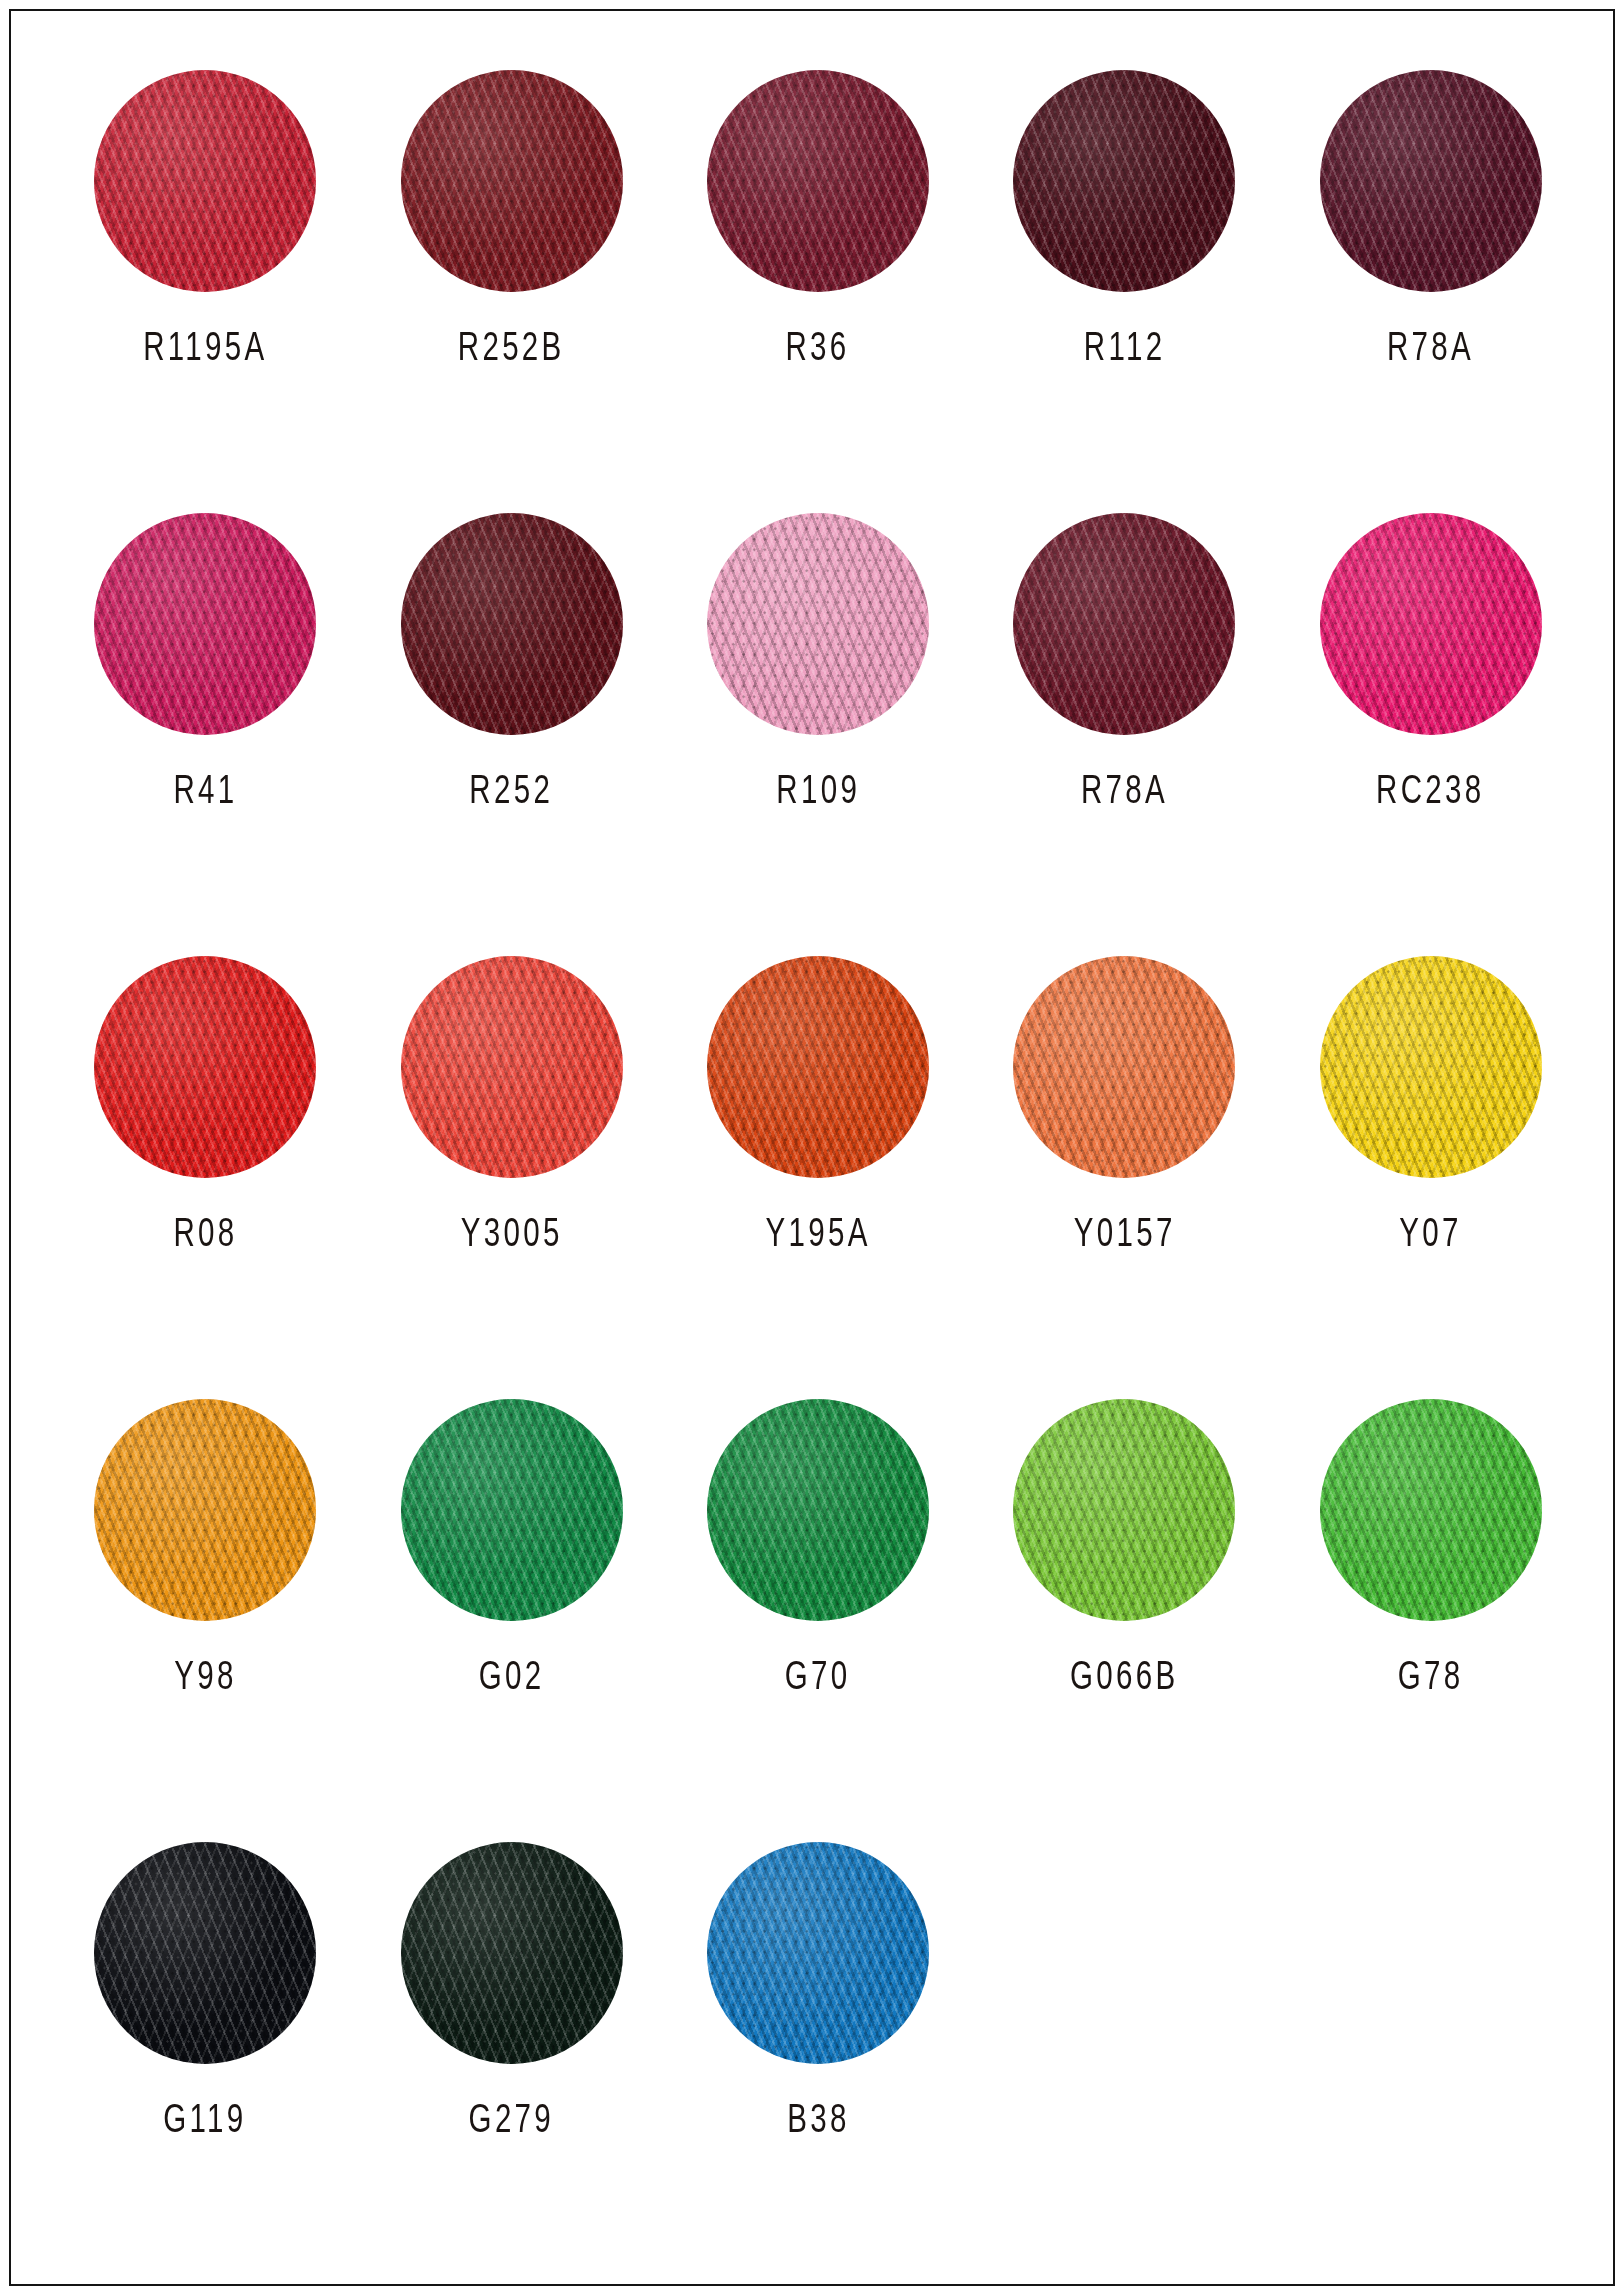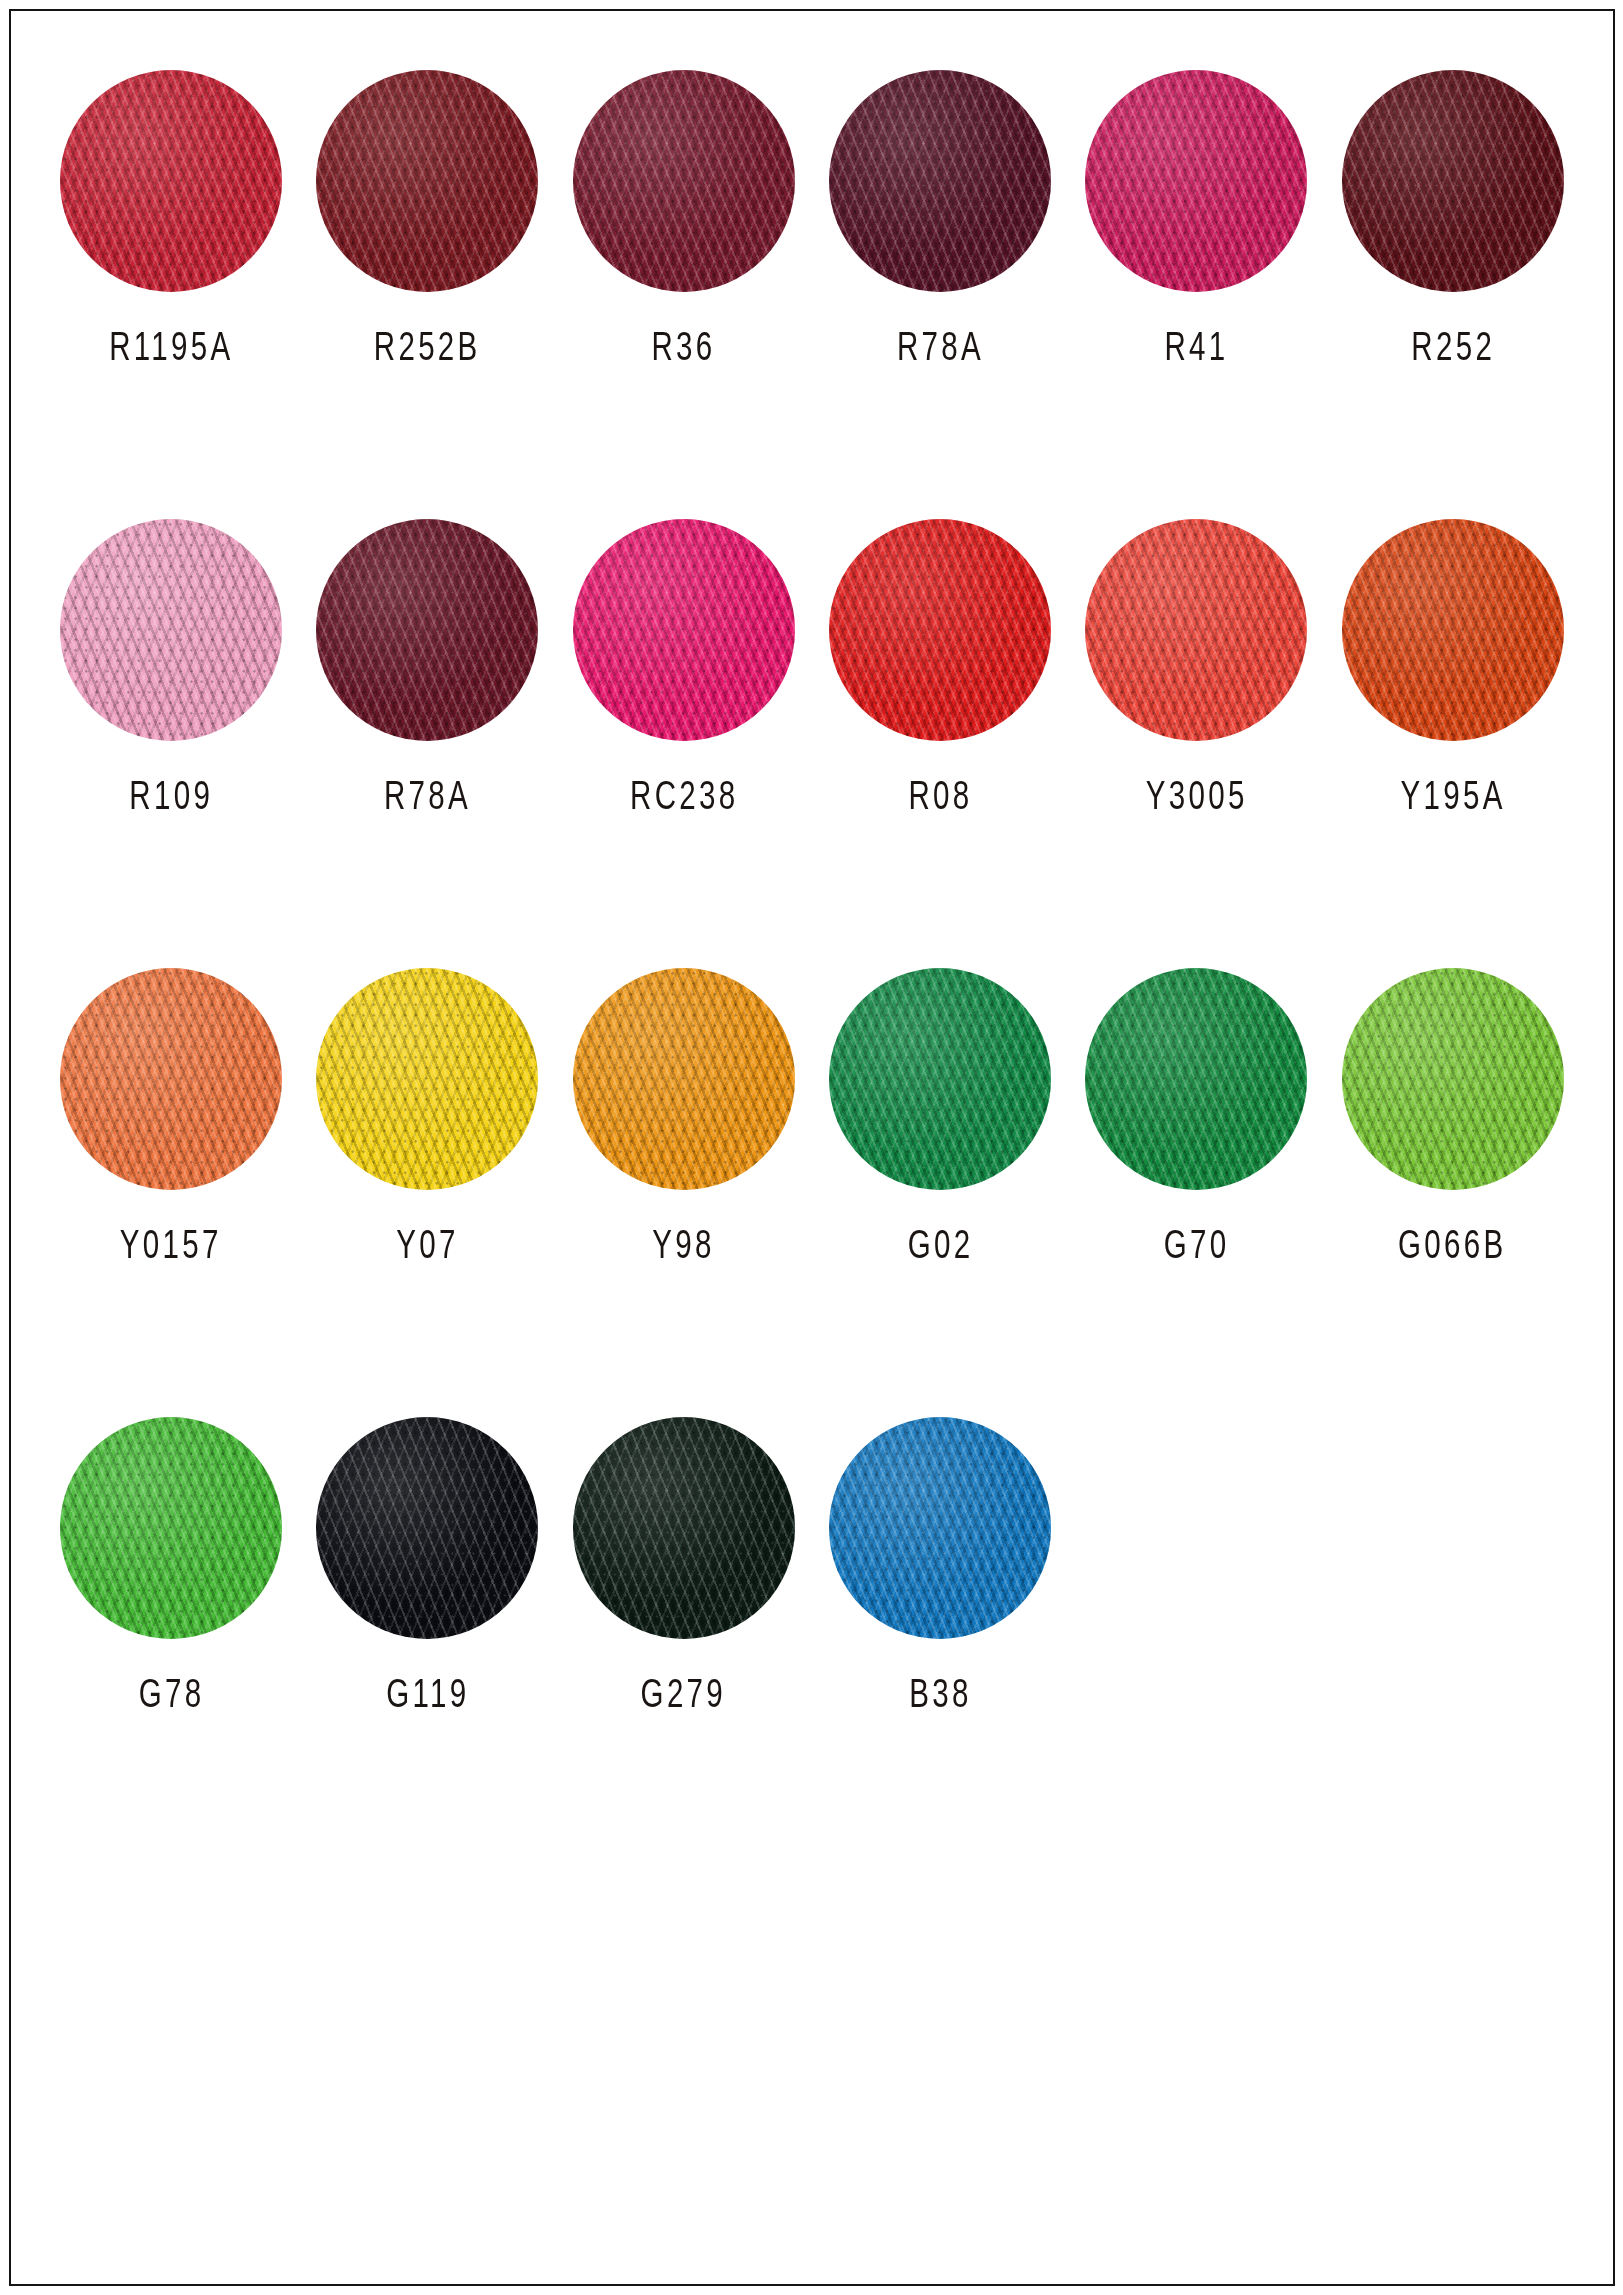--- a/index.html
+++ b/index.html
@@ -31,14 +31,13 @@
 
   #swatch-grid {
     position:absolute;
-    left:46px;  top:63px;
+    left:52px;  top:63px;
     width:1532px;
     display:grid;
-    grid-template-columns:repeat(6, 1fr);
+    grid-template-columns:repeat(5, 1fr);
     grid-auto-rows:443px;
     row-gap:0;
     column-gap:0;
-    gap:6px;
   }
 
   .swatch-cell {

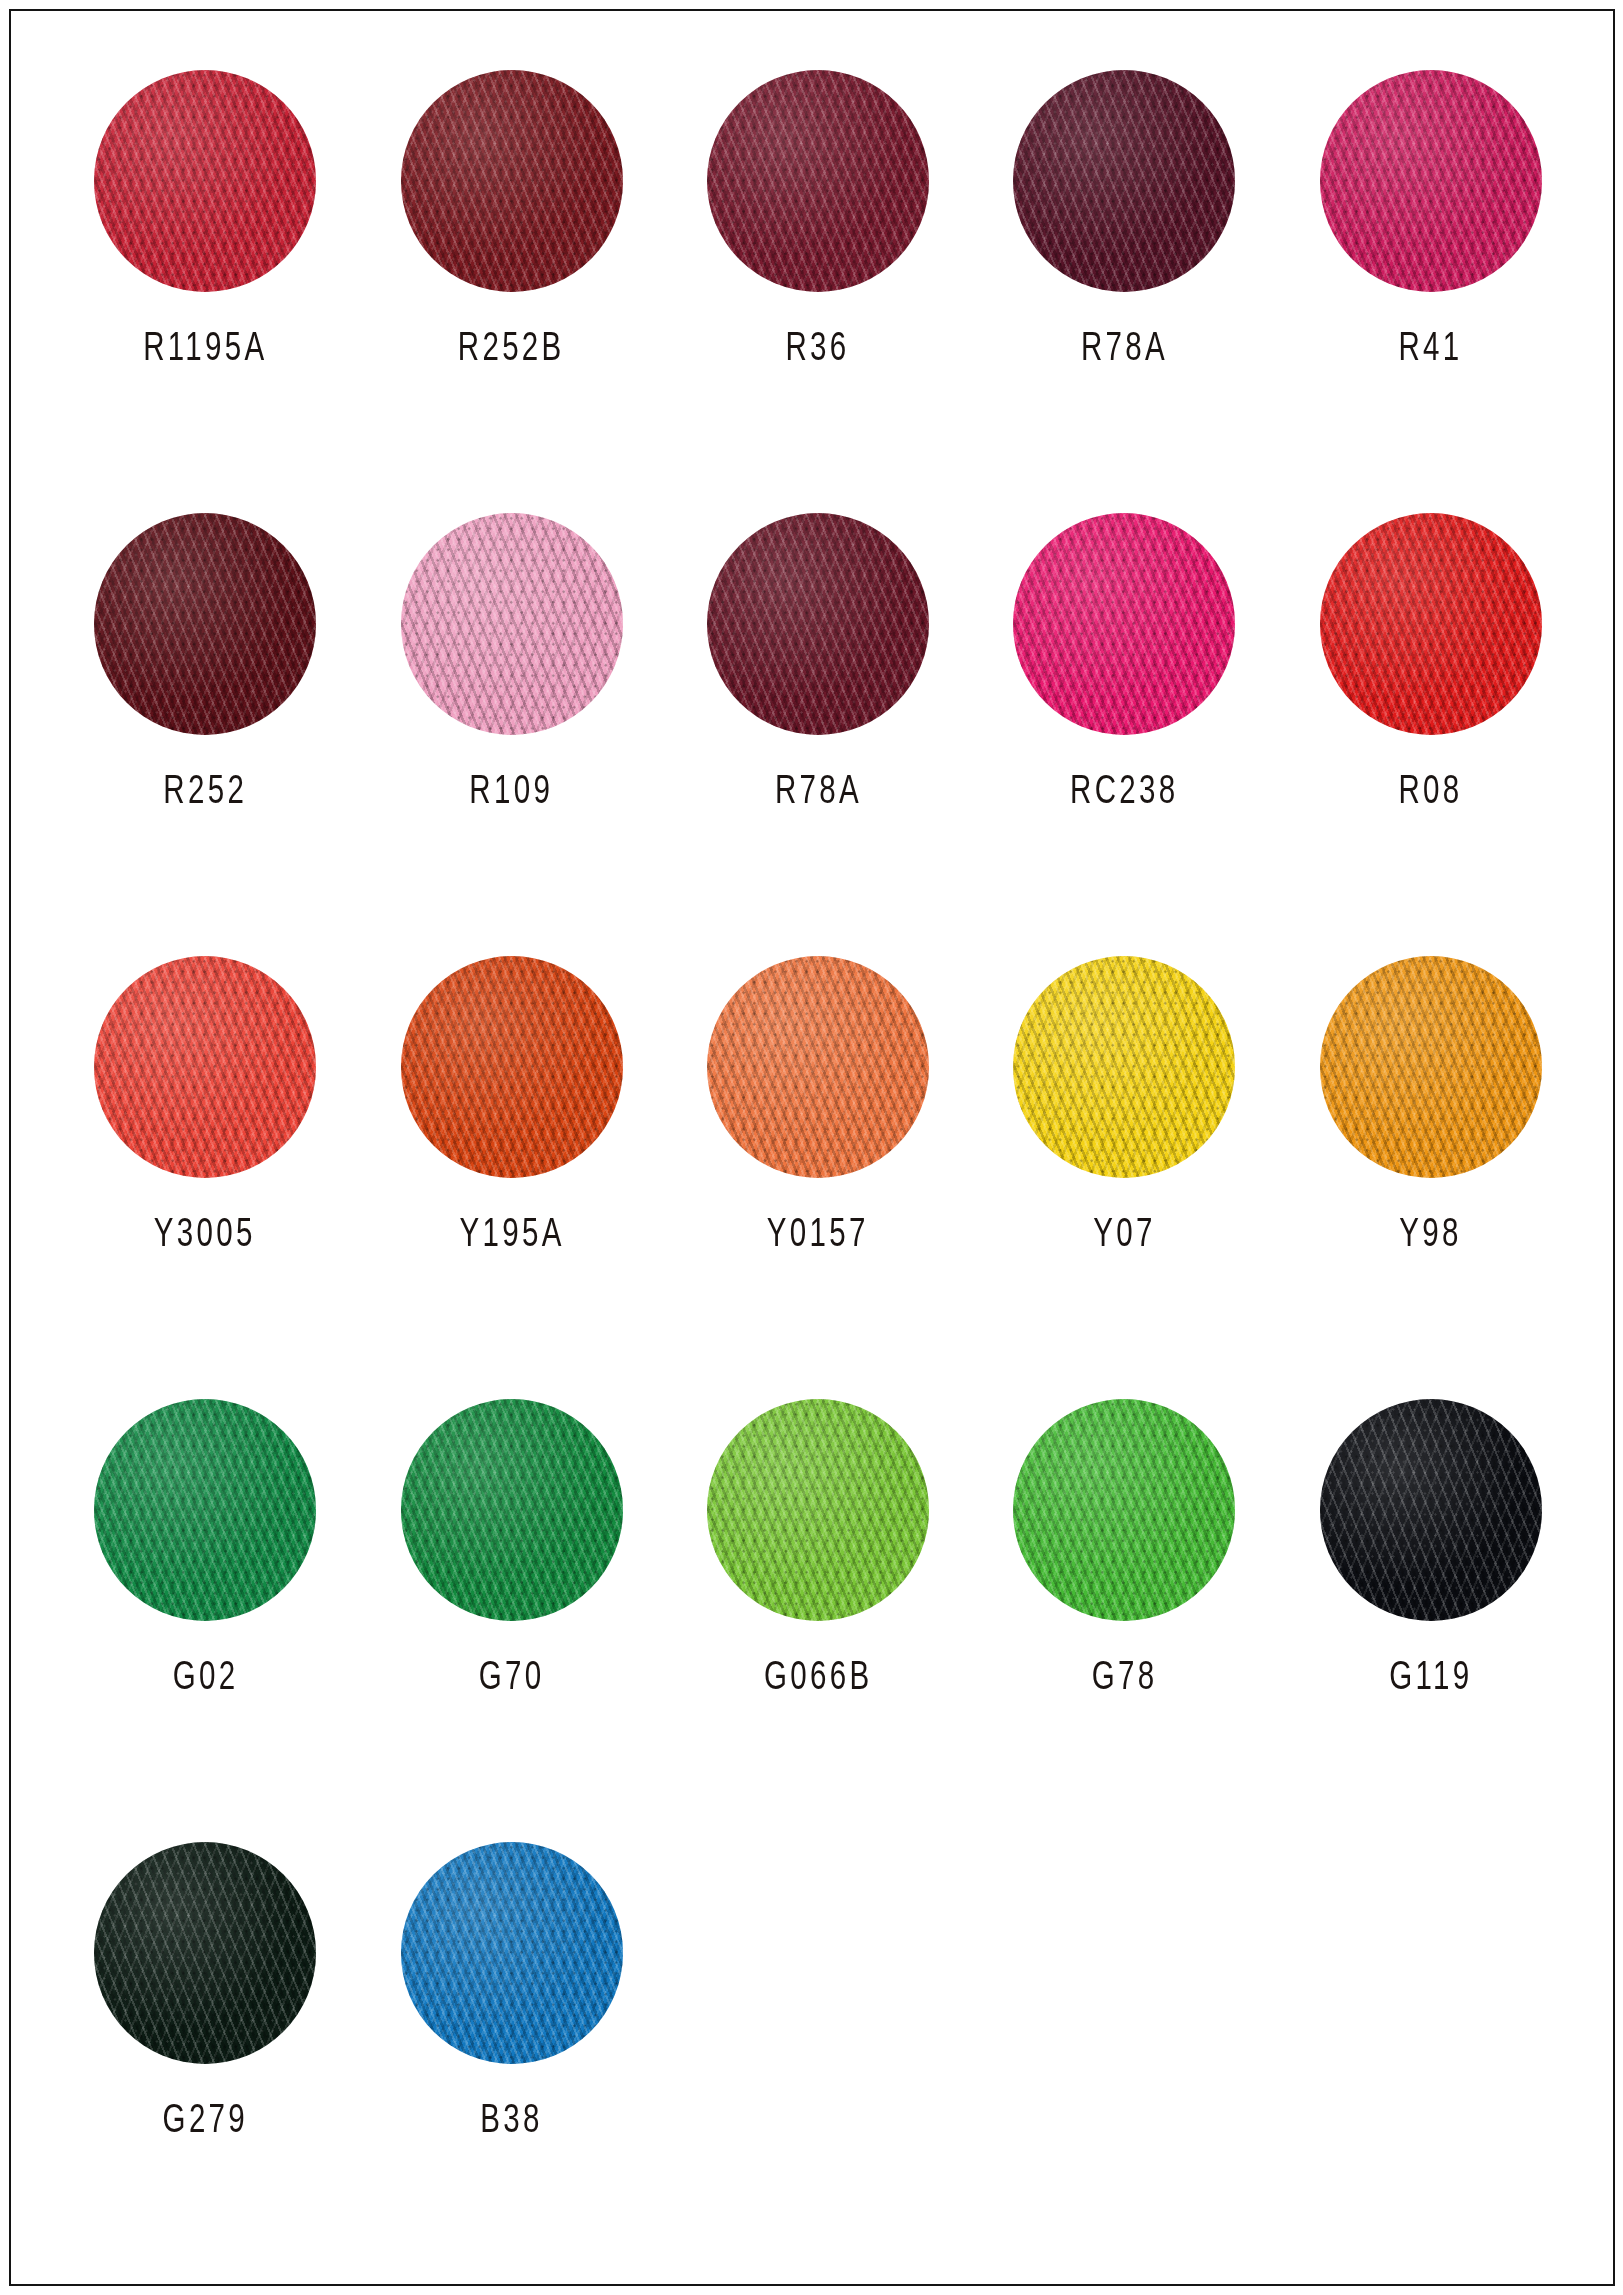--- a/index.html
+++ b/index.html
@@ -147,6 +147,12 @@
       </div>
       <div class="swatch-cell">
         <div class="swatch-disc-wrap">
+          <div class="swatch-disc" style="background-color: rgb(75, 15, 26);"></div>
+        </div>
+        <div class="swatch-label">R112</div>
+      </div>
+      <div class="swatch-cell">
+        <div class="swatch-disc-wrap">
           <div class="swatch-disc" style="background-color: rgb(87, 20, 40);"></div>
         </div>
         <div class="swatch-label">R78A</div>

